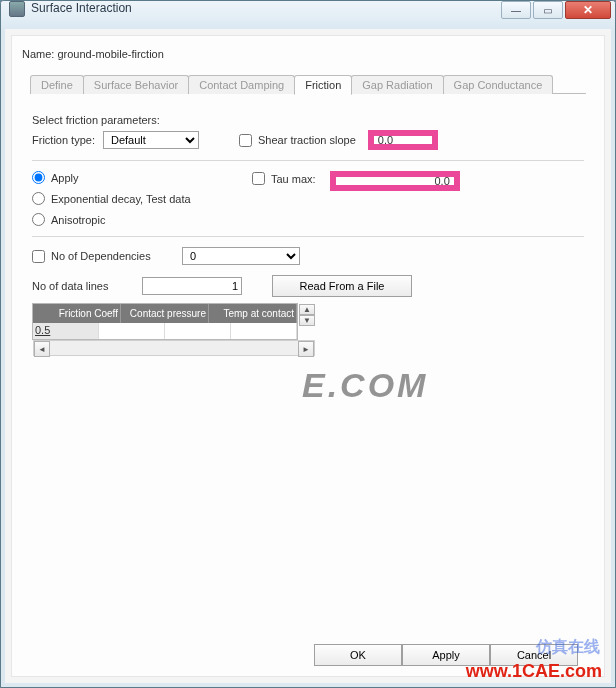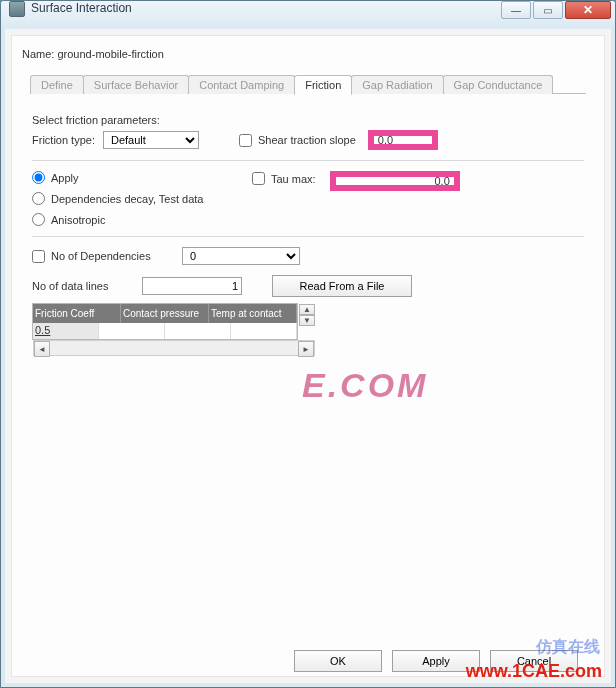--- a/index.html
+++ b/index.html
@@ -296,7 +296,7 @@
             </label>
             <label class="radio-row">
               <input type="radio" name="frmode" style="">
-              <span>Dependencies decay, Test data</span>
+              <span>Exponential decay, Test data</span>
             </label>
             <label class="radio-row">
               <input type="radio" name="frmode" style="">

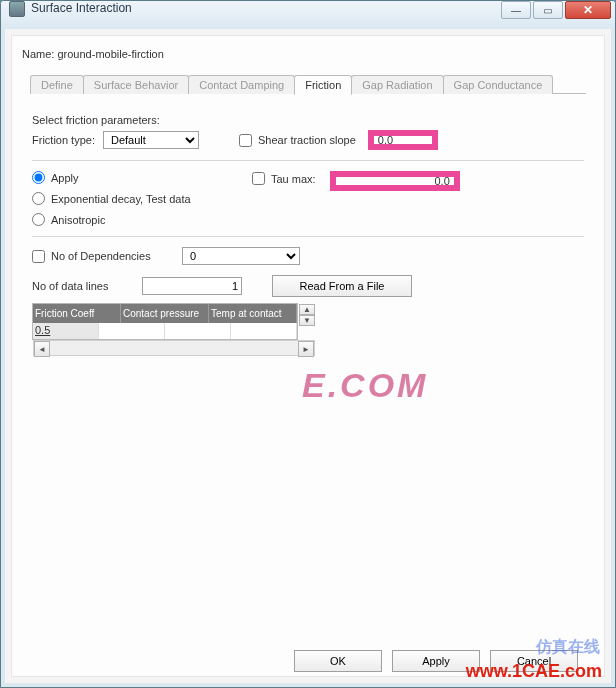--- a/index.html
+++ b/index.html
@@ -166,7 +166,7 @@
   .data-table .hdr div {
     flex: 1;
     padding: 4px 2px;
-    text-align: left;
+    text-align: right;
     border-right: 1px solid #9a9a9a;
     line-height: 11px;
   }

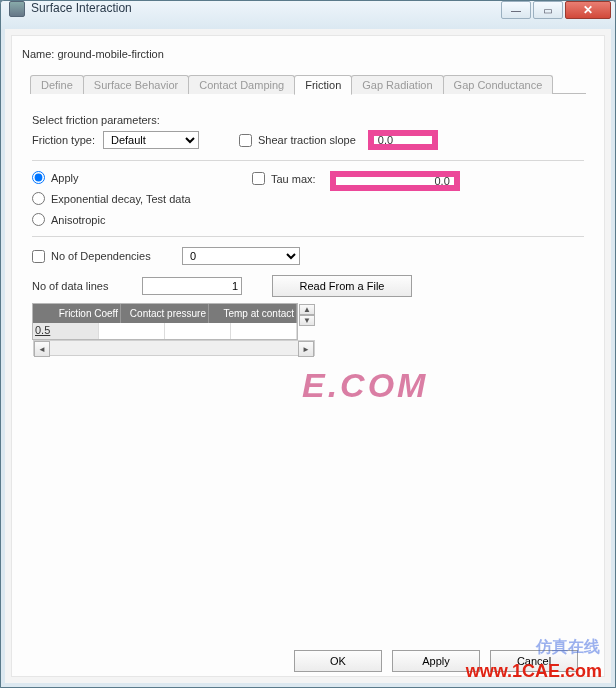--- a/index.html
+++ b/index.html
@@ -224,7 +224,7 @@
   }
   .wm-ghost {
     position: absolute;
-    color: #be185d;
+    color: #404040;
     font-size: 34px;
     font-weight: bold;
     letter-spacing: 3px;

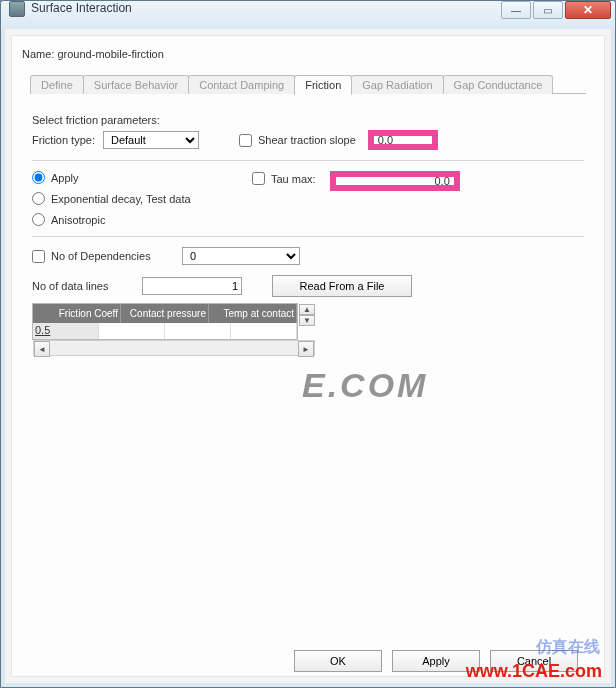--- a/index.html
+++ b/index.html
@@ -201,8 +201,8 @@
   }
   .dlg-btns {
     position: absolute;
-    right: 26px; bottom: 4px;
-    display: flex; gap: 10px;
+    right: 26px; bottom: 10px;
+    display: flex; gap: 0;
   }
   .dlg-btns .btn { width: 88px; height: 22px; }
   .watermark {

